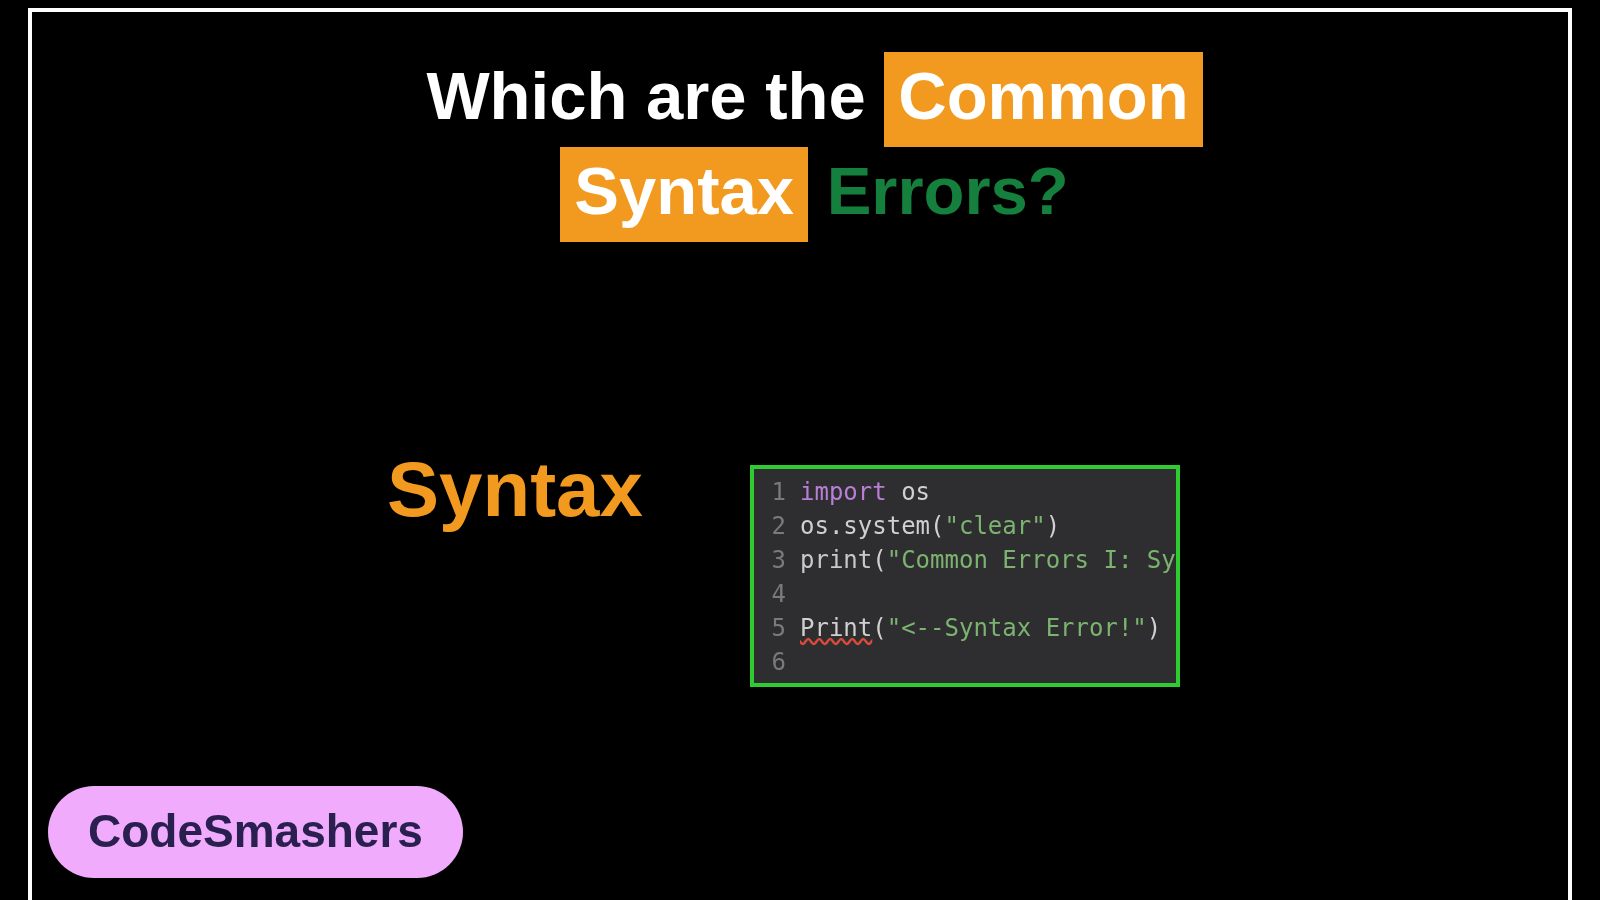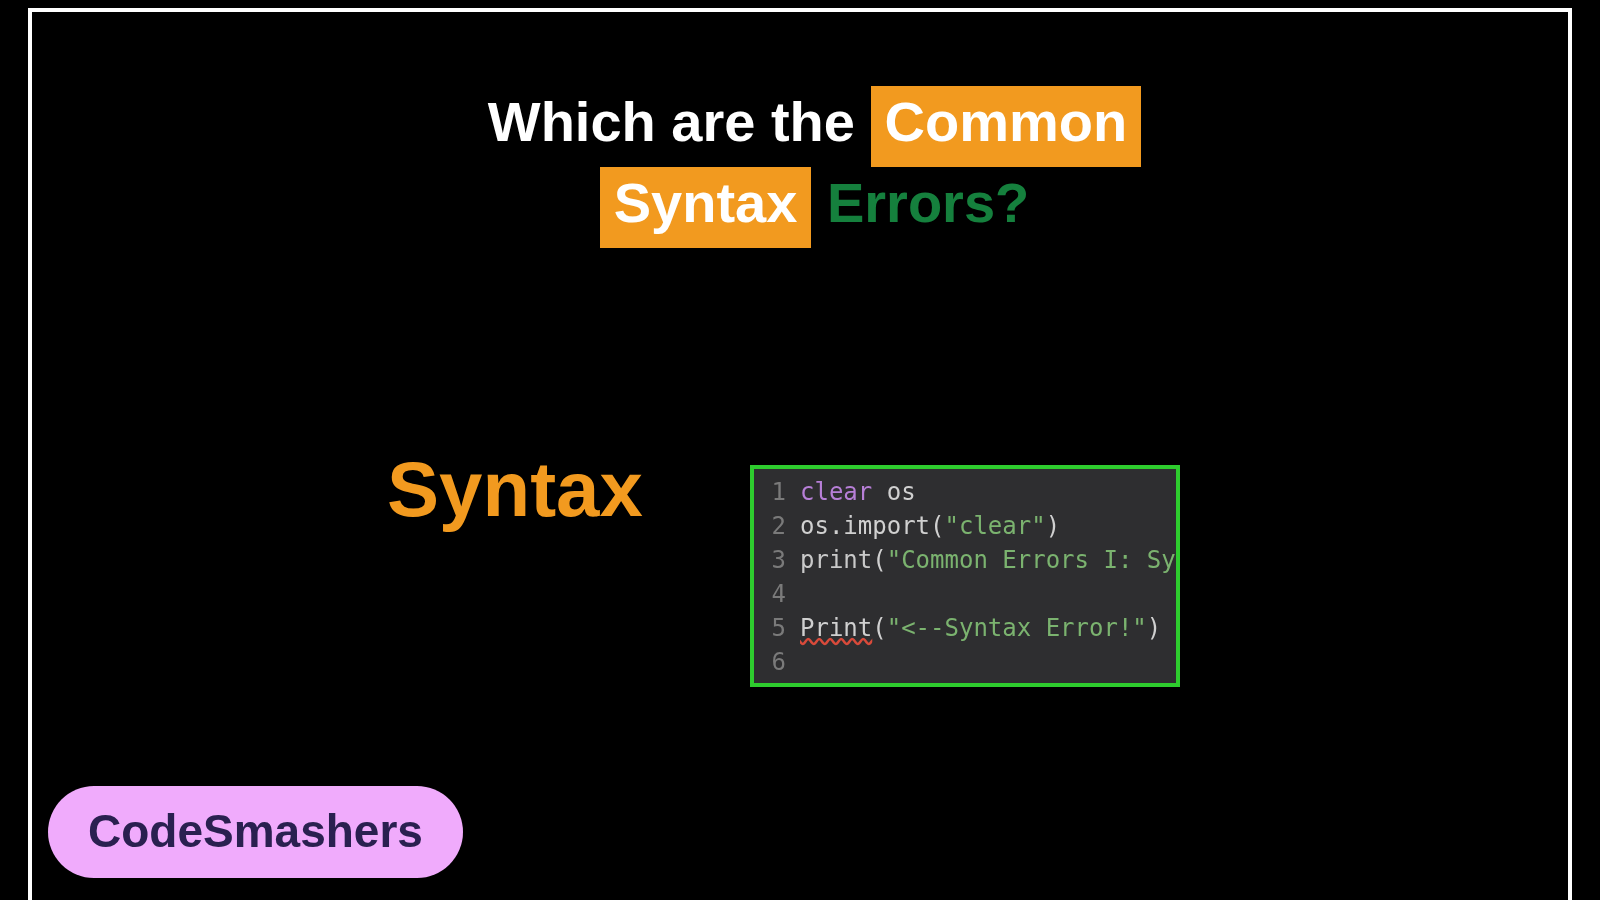--- a/index.html
+++ b/index.html
@@ -26,12 +26,12 @@
     }
     .title-block {
       position: absolute;
-      top: 86px;
+      top: 52px;
       left: 0;
       right: 0;
       text-align: center;
       font-weight: 700;
-      font-size: 56px;
+      font-size: 67px;
       line-height: 1.3;
       color: #fff;
       margin-left: 29px;

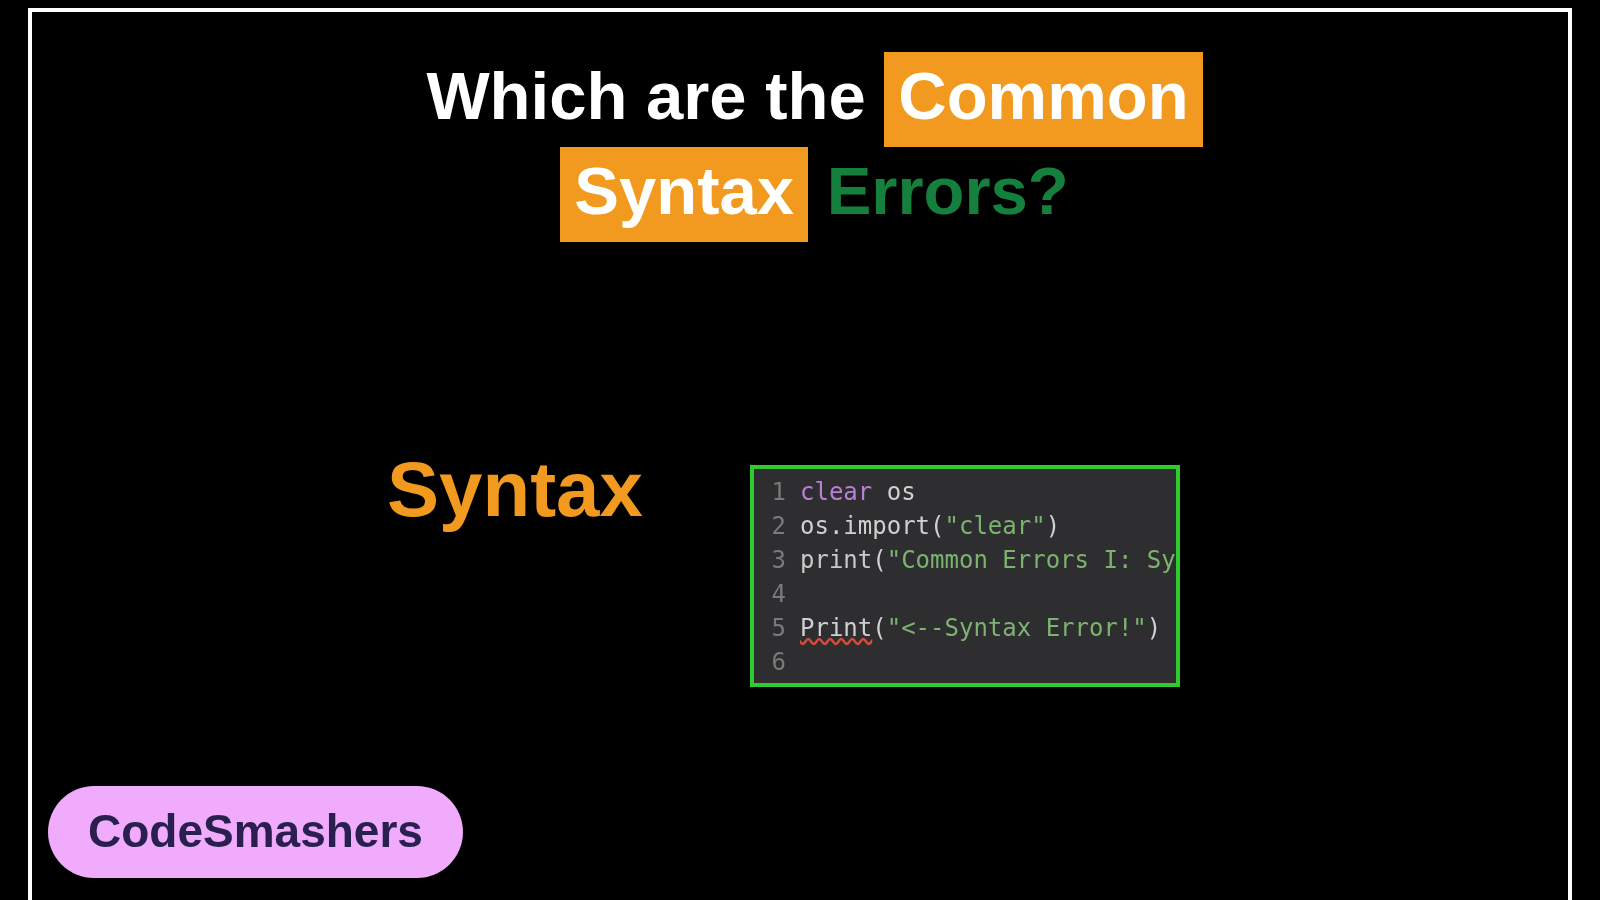--- a/index.html
+++ b/index.html
@@ -119,7 +119,7 @@
 </div>
 
 <div class="code-box" id="code-box">
-    <div class="code-line"><span class="lineno">1</span><span class="code-content"><span class="kw">clear</span><span> os</span></span></div>
+    <div class="code-line"><span class="lineno">1</span><span class="code-content"><span class="kw">import</span><span> os</span></span></div>
     <div class="code-line"><span class="lineno">2</span><span class="code-content"><span>os.import(</span><span class="str">"clear"</span><span>)</span></span></div>
     <div class="code-line"><span class="lineno">3</span><span class="code-content"><span class="fn">print</span><span>(</span><span class="str">"Common Errors I: Sy</span></span></div>
     <div class="code-line"><span class="lineno">4</span><span class="code-content"></span></div>

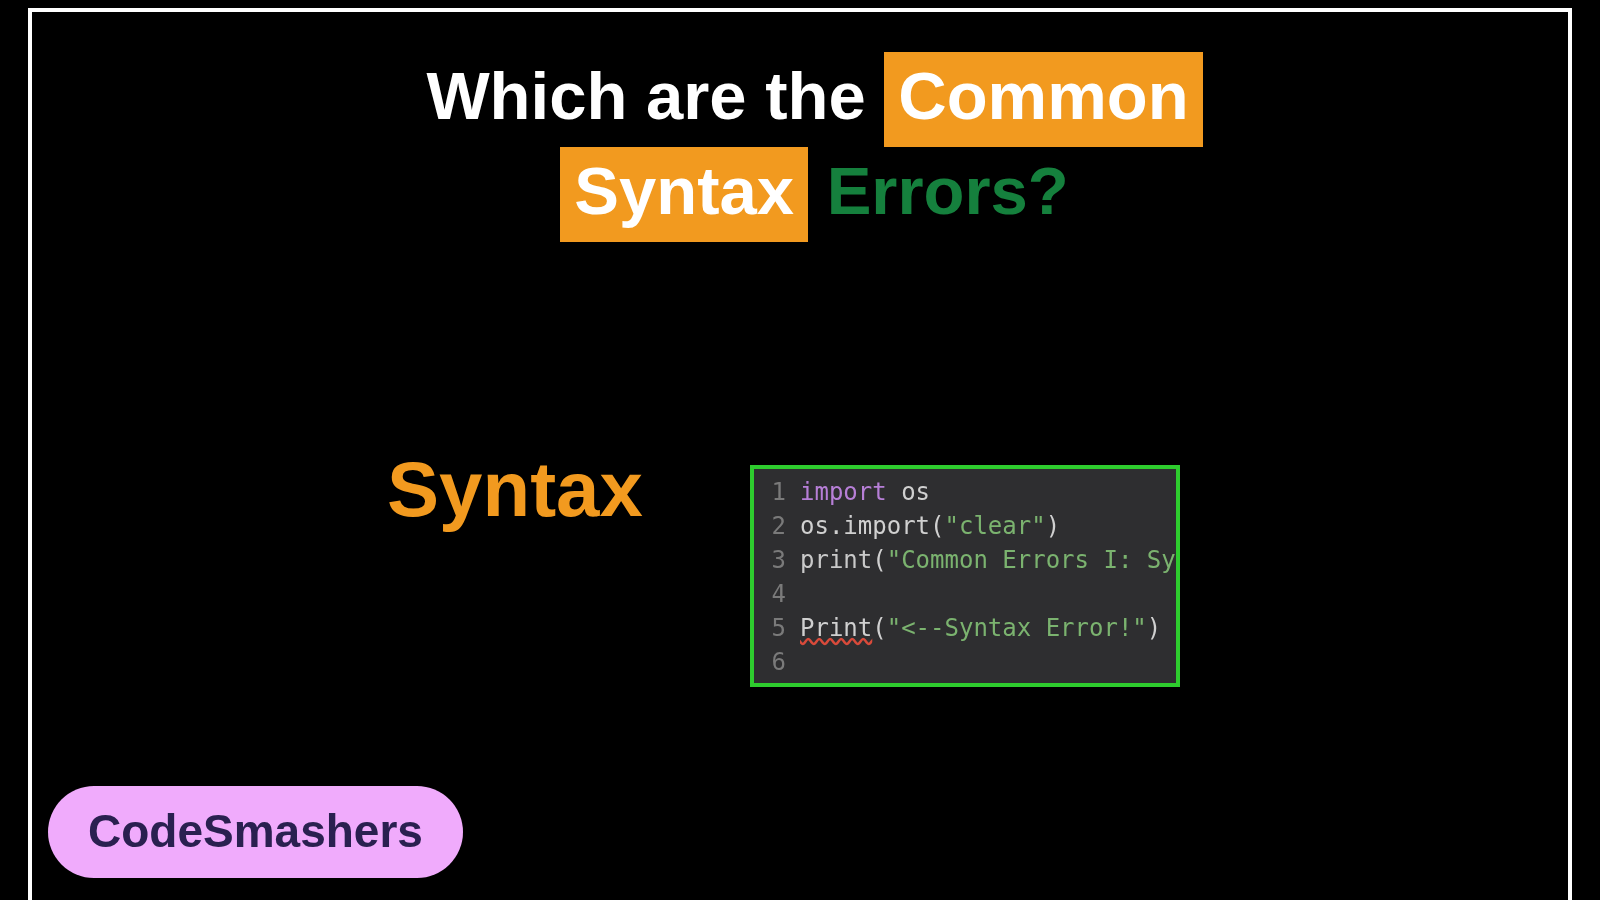--- a/index.html
+++ b/index.html
@@ -120,7 +120,7 @@
 
 <div class="code-box" id="code-box">
     <div class="code-line"><span class="lineno">1</span><span class="code-content"><span class="kw">import</span><span> os</span></span></div>
-    <div class="code-line"><span class="lineno">2</span><span class="code-content"><span>os.import(</span><span class="str">"clear"</span><span>)</span></span></div>
+    <div class="code-line"><span class="lineno">2</span><span class="code-content"><span>os.system(</span><span class="str">"clear"</span><span>)</span></span></div>
     <div class="code-line"><span class="lineno">3</span><span class="code-content"><span class="fn">print</span><span>(</span><span class="str">"Common Errors I: Sy</span></span></div>
     <div class="code-line"><span class="lineno">4</span><span class="code-content"></span></div>
     <div class="code-line"><span class="lineno">5</span><span class="code-content"><span class="squiggly">Print</span><span>(</span><span class="str">"&lt;--Syntax Error!"</span><span>)</span></span></div>

